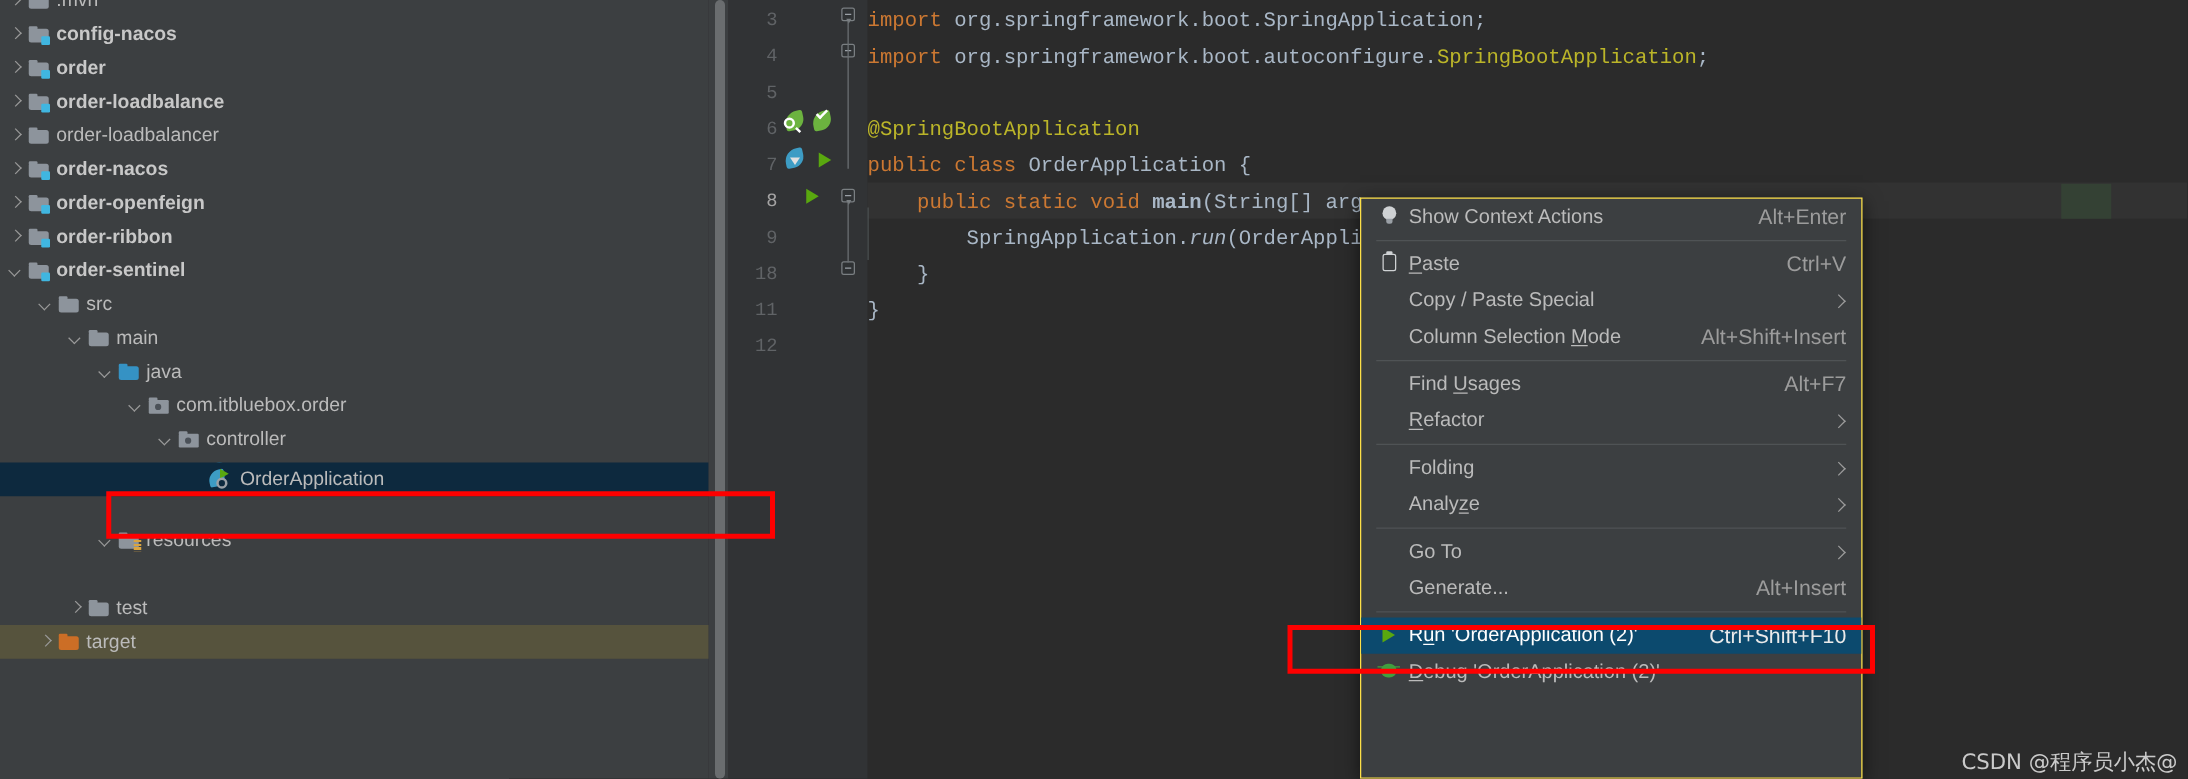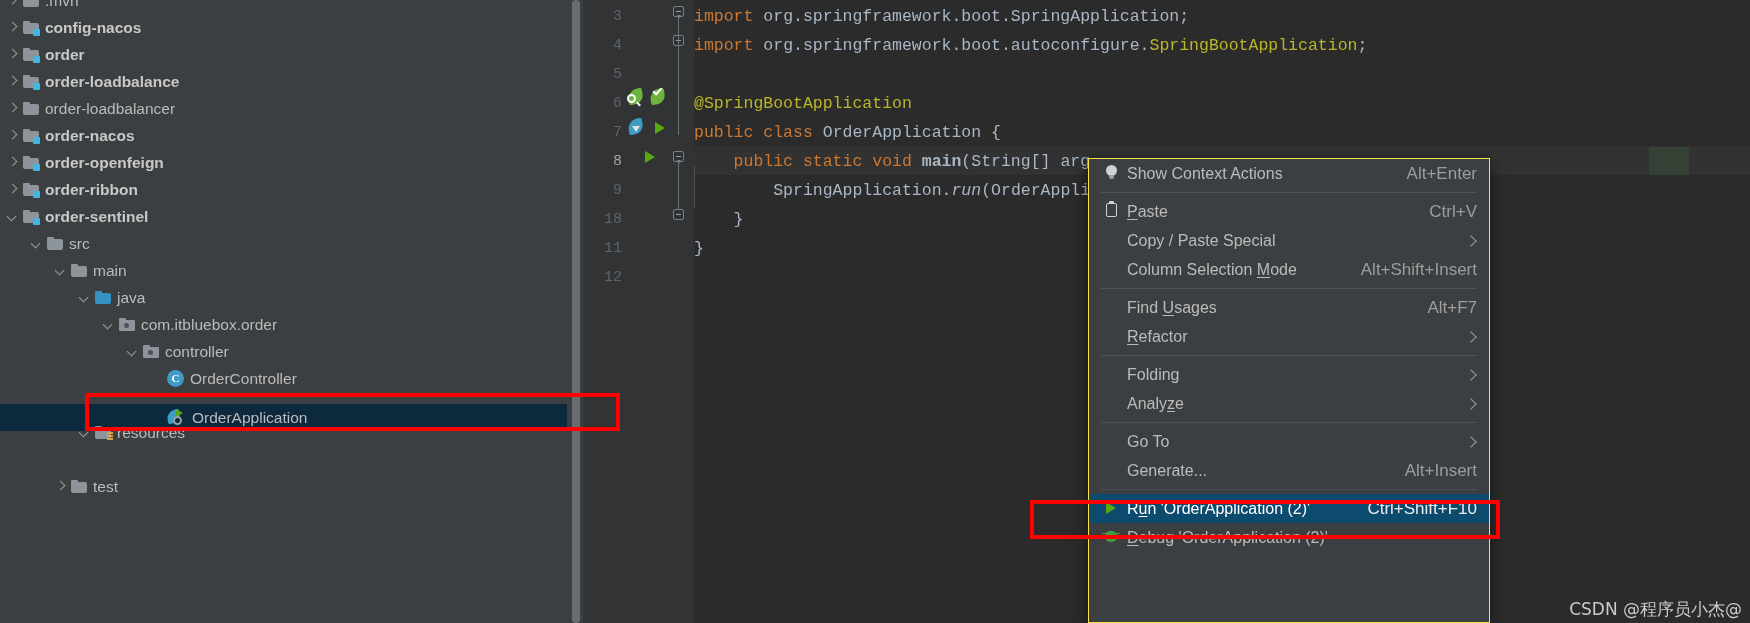--- a/index.html
+++ b/index.html
@@ -388,7 +388,7 @@
         </div>
         <span class="lbl">OrderController</span>
       </div>
-      <div class="tree-row sel" style="position: absolute; left: 0px; right: 0px; top: 404px;">
+      <div class="tree-row sel" style="position: absolute; left: 0px; right: 0px; top: 370px;">
         <div style="width: 150px; flex: 0 0 150px;"></div>
         <div class="arrow none"></div>
         <div class="ic">

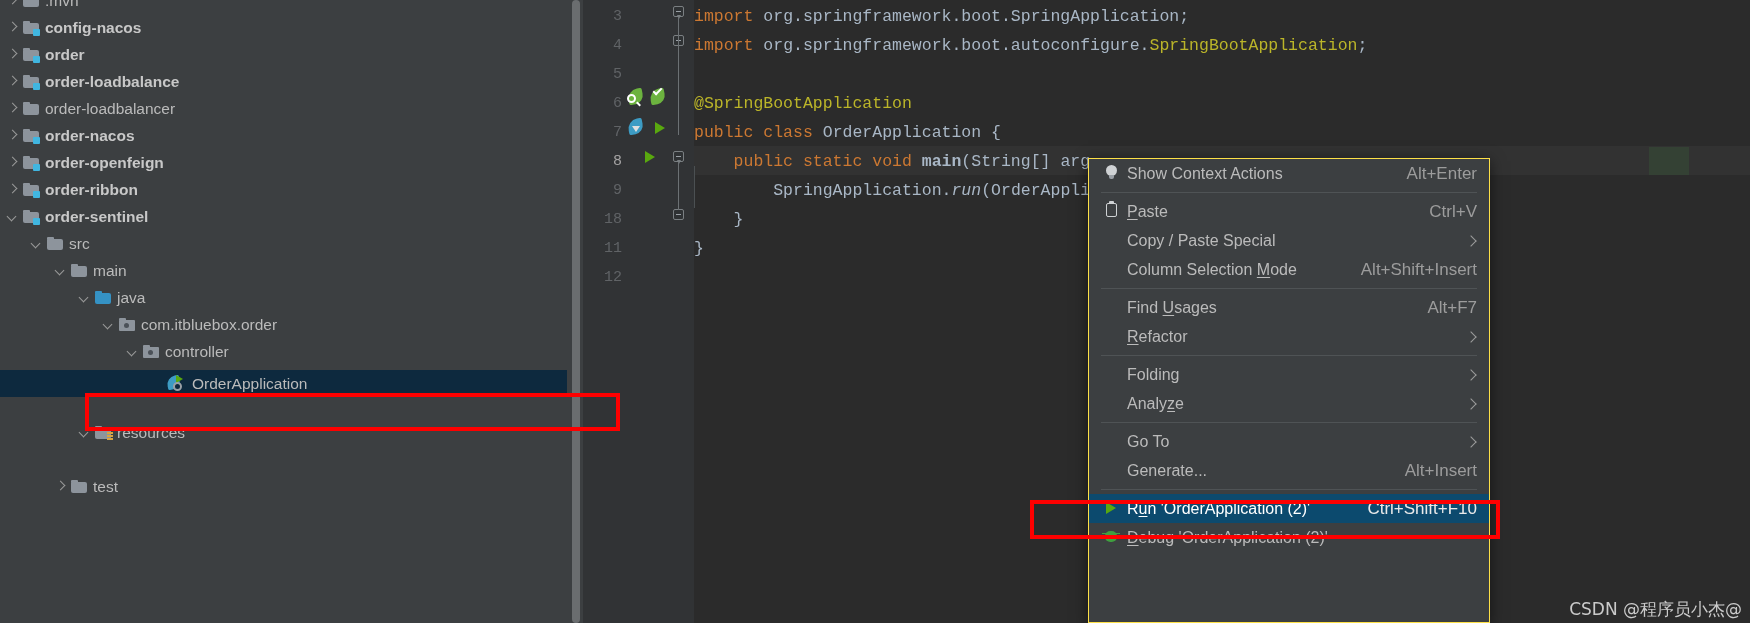--- a/index.html
+++ b/index.html
@@ -422,6 +422,17 @@
           </div>
         </div>
         <span class="lbl">test</span>
+      </div>
+      <div class="tree-row excluded" style="position: absolute; left: 0px; right: 0px; top: 500px;">
+        <div style="width: 30px; flex: 0 0 30px;"></div>
+        <div class="arrow right"></div>
+        <div class="ic">
+          <div class="folder orange" style="position:relative">
+            <div class="tab"></div>
+            <div class="body"></div>
+          </div>
+        </div>
+        <span class="lbl">target</span>
       </div>
     </div>
   <div id="tree-scroll">

